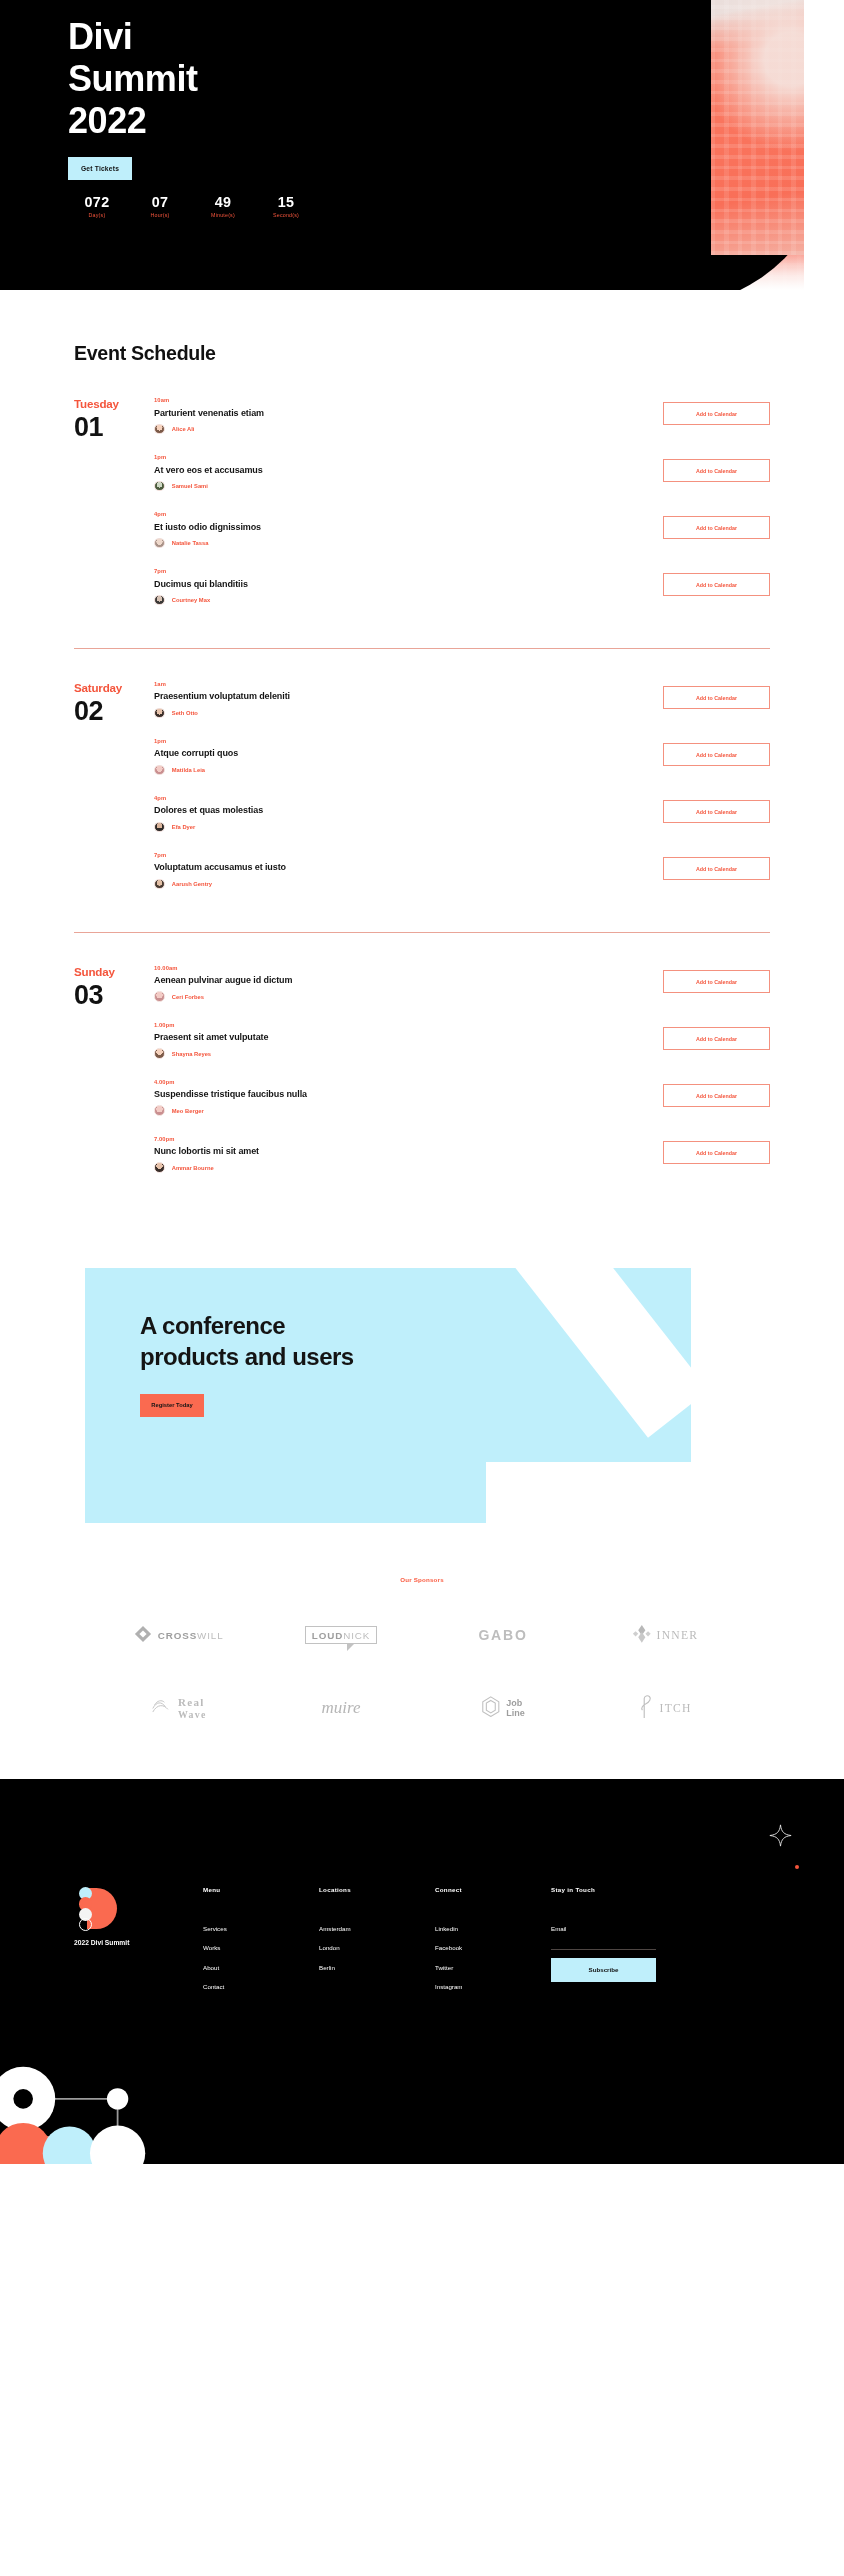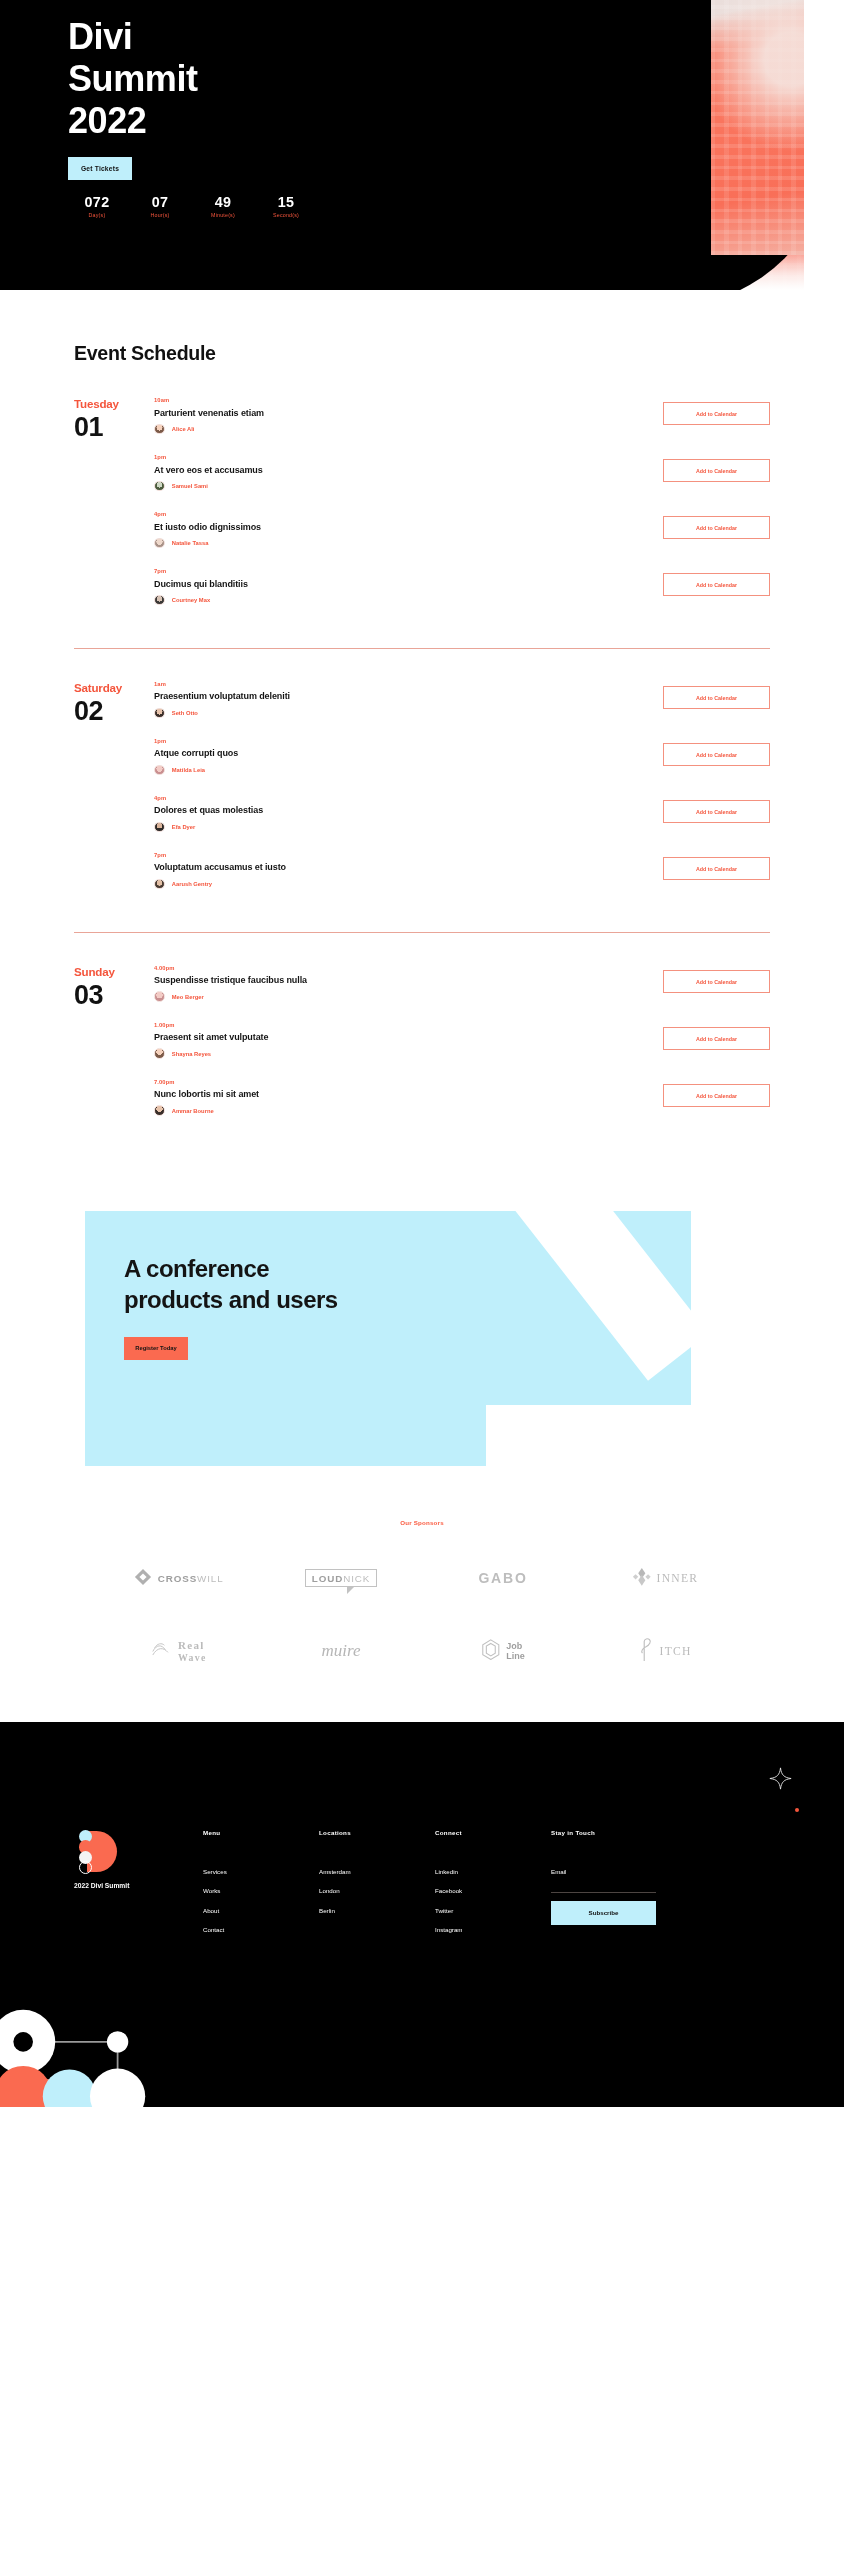--- a/index.html
+++ b/index.html
@@ -386,6 +386,17 @@
     </div>
     <div class="day-right">
 
+      <div class="sess-row">
+        <div class="sess-main">
+          <div class="sess-time">10.00am</div>
+          <div class="sess-title">Aenean pulvinar augue id dictum</div>
+          <div class="sess-speaker">
+            <span class="avatar av5"></span>
+            <span class="speaker-name">Ceri Forbes</span>
+          </div>
+        </div>
+        <button class="btn-cal">Add to Calendar</button>
+      </div>
 
       <div class="sess-row">
         <div class="sess-main">

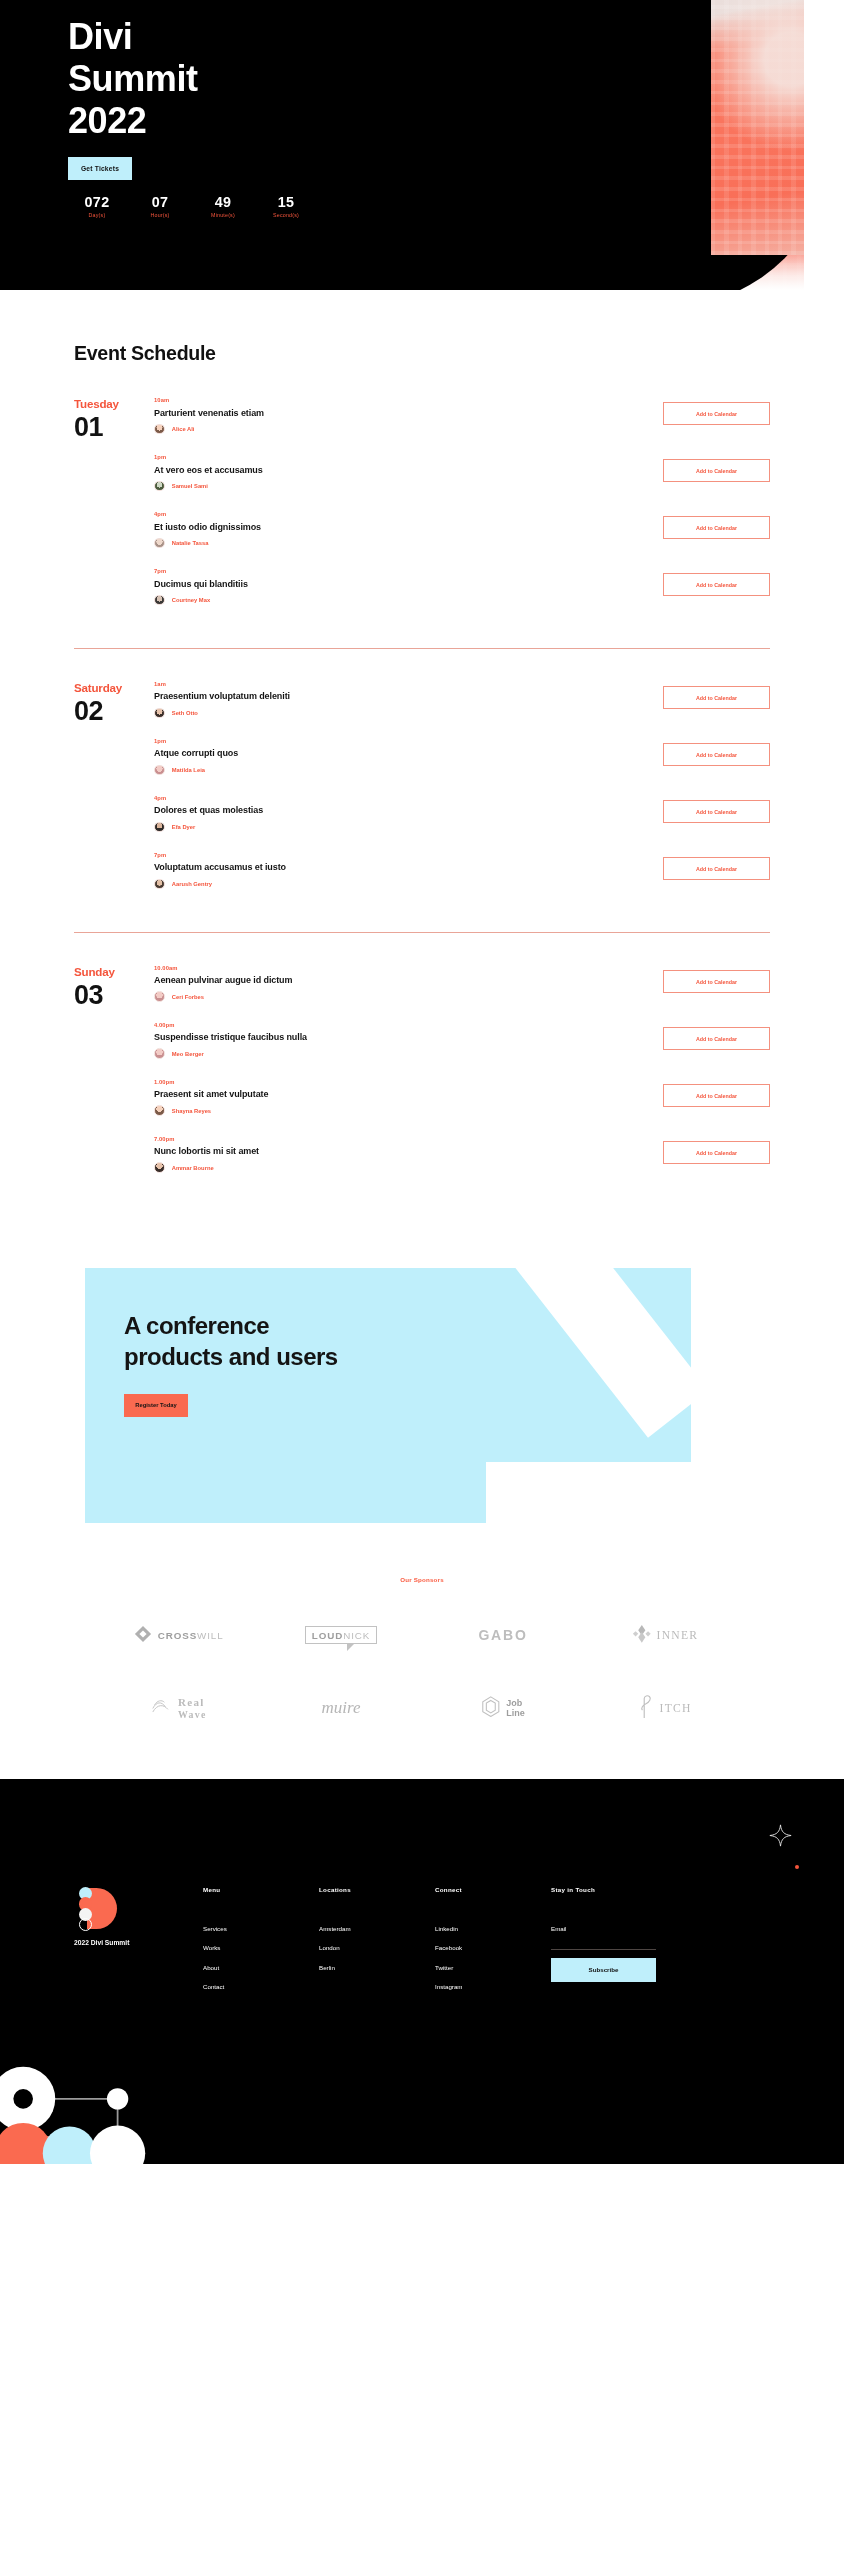--- a/index.html
+++ b/index.html
@@ -400,23 +400,23 @@
 
       <div class="sess-row">
         <div class="sess-main">
+          <div class="sess-time">1.00pm</div>
+          <div class="sess-title">Praesent sit amet vulputate</div>
+          <div class="sess-speaker">
+            <span class="avatar av0"></span>
+            <span class="speaker-name">Shayna Reyes</span>
+          </div>
+        </div>
+        <button class="btn-cal">Add to Calendar</button>
+      </div>
+
+      <div class="sess-row">
+        <div class="sess-main">
           <div class="sess-time">4.00pm</div>
           <div class="sess-title">Suspendisse tristique faucibus nulla</div>
           <div class="sess-speaker">
             <span class="avatar av5"></span>
             <span class="speaker-name">Meo Berger</span>
-          </div>
-        </div>
-        <button class="btn-cal">Add to Calendar</button>
-      </div>
-
-      <div class="sess-row">
-        <div class="sess-main">
-          <div class="sess-time">1.00pm</div>
-          <div class="sess-title">Praesent sit amet vulputate</div>
-          <div class="sess-speaker">
-            <span class="avatar av0"></span>
-            <span class="speaker-name">Shayna Reyes</span>
           </div>
         </div>
         <button class="btn-cal">Add to Calendar</button>

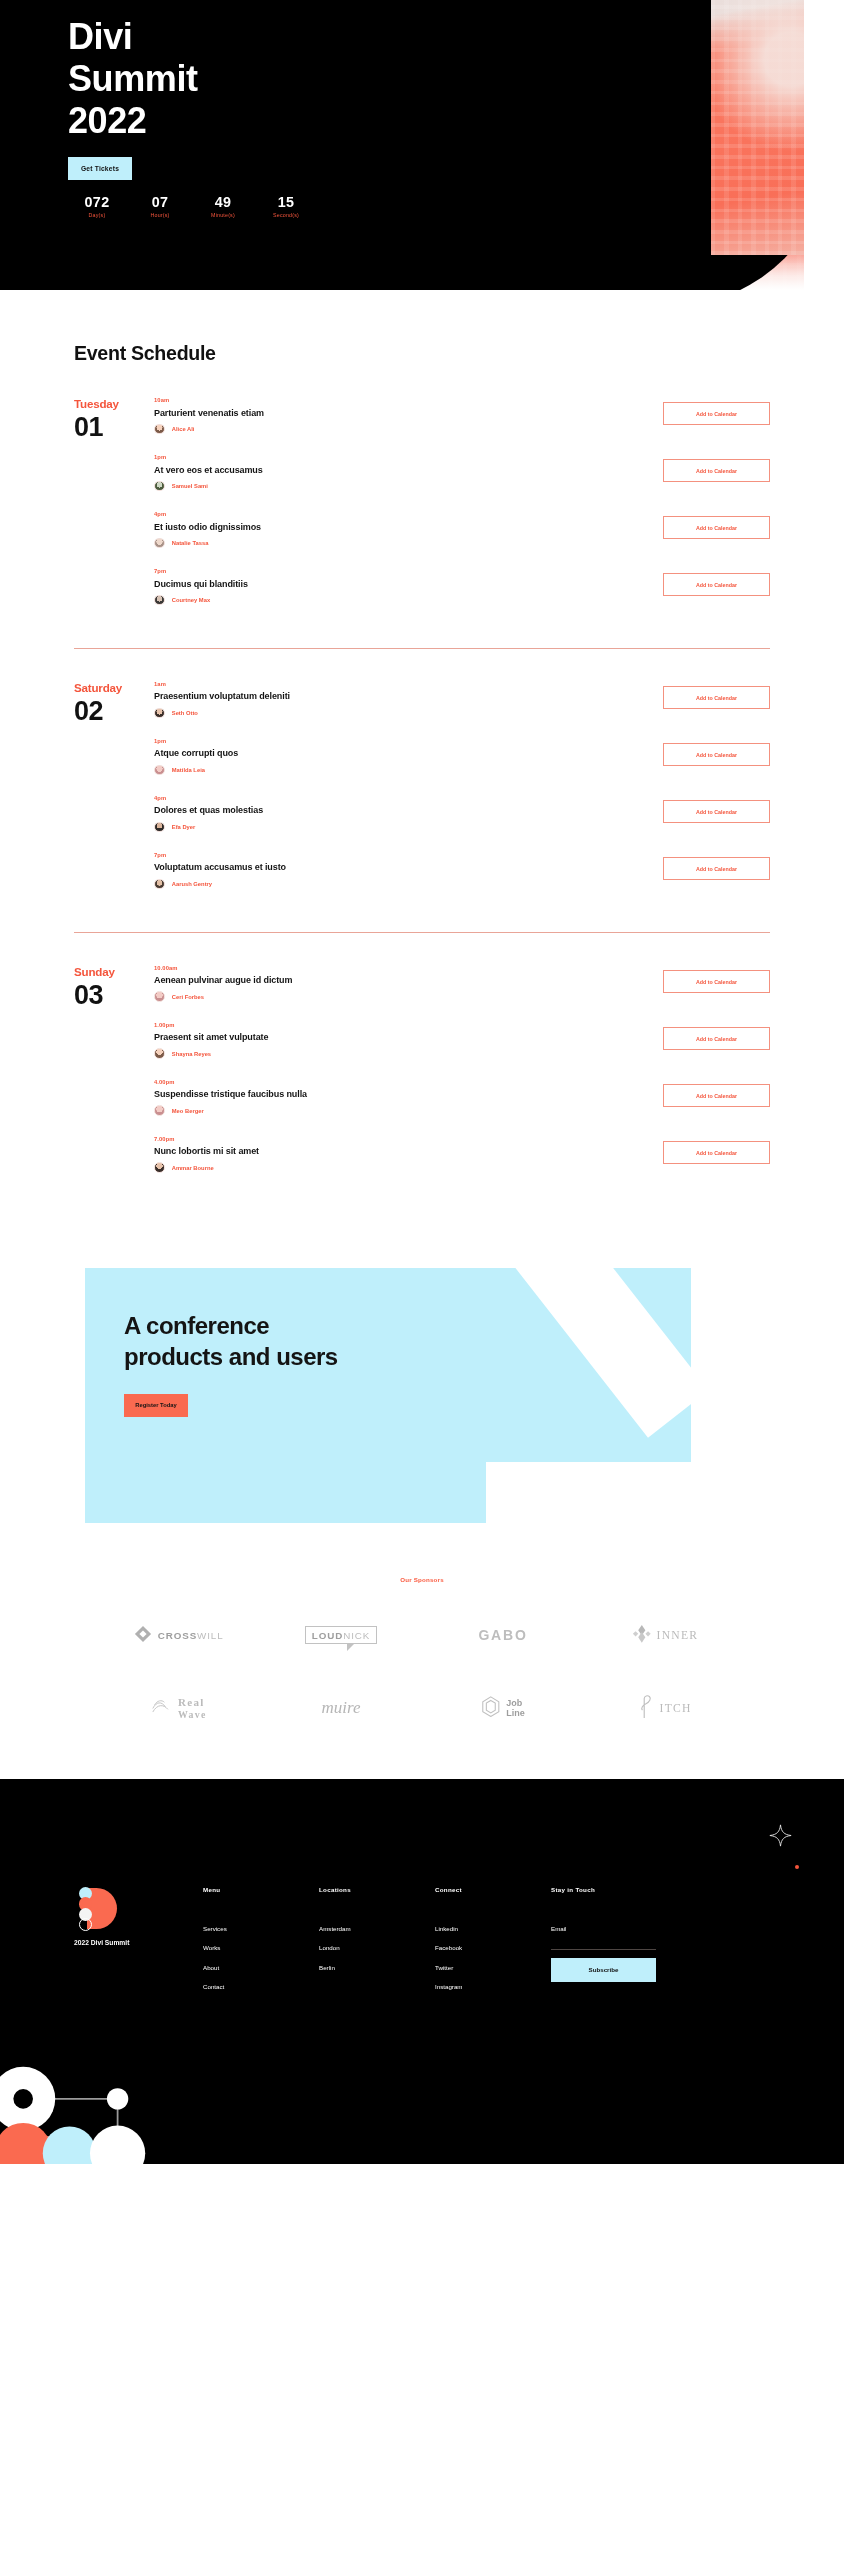--- a/index.html
+++ b/index.html
@@ -128,7 +128,7 @@
     transform:rotate(-38deg); transform-origin:top left;
   }
   .cta-slash i.b { left:192px; top:-27px; width:125px; height:294px; transform:none; }
-  .cta-inner { position:absolute; left:124px; top:43px; z-index:6; }
+  .cta-inner { position:absolute; left:140px; top:43px; z-index:6; }
   .cta-h {
     font-size:24px; font-weight:700; color:#141414; line-height:1.28;
     letter-spacing:-0.5px;

